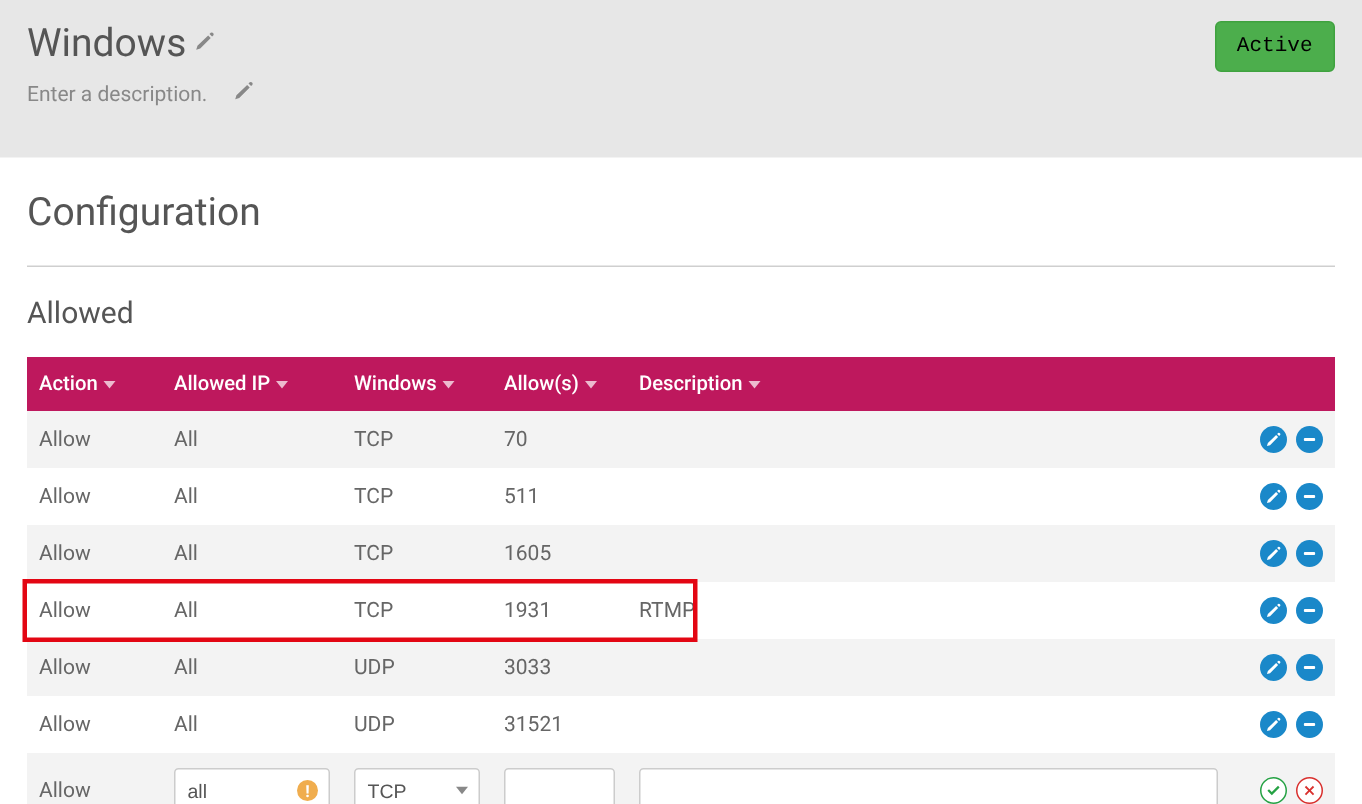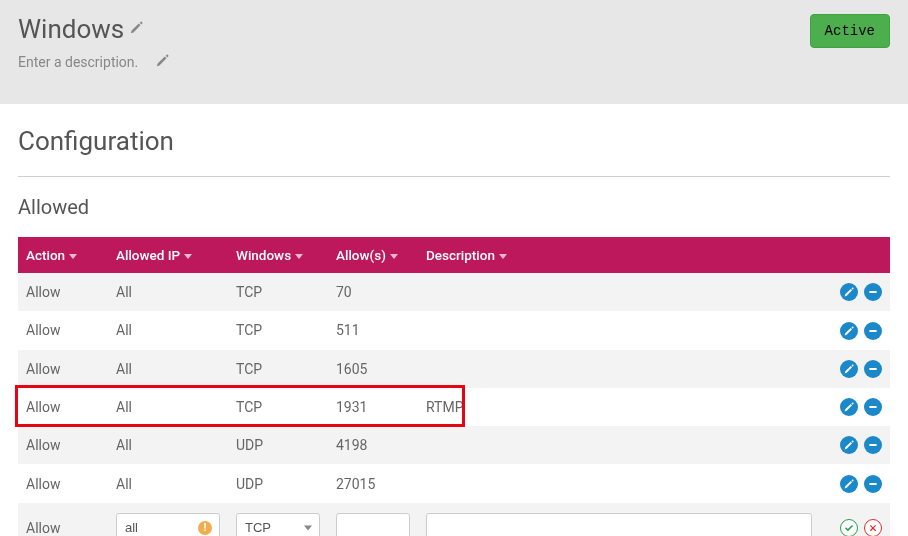--- a/index.html
+++ b/index.html
@@ -265,7 +265,7 @@
             <td>Allow</td>
             <td>All</td>
             <td>UDP</td>
-            <td>4198</td>
+            <td>3033</td>
             <td></td>
             <td class="ops-cell"><span class="icon-btn icon-edit">
                 <svg viewBox="0 0 16 16">

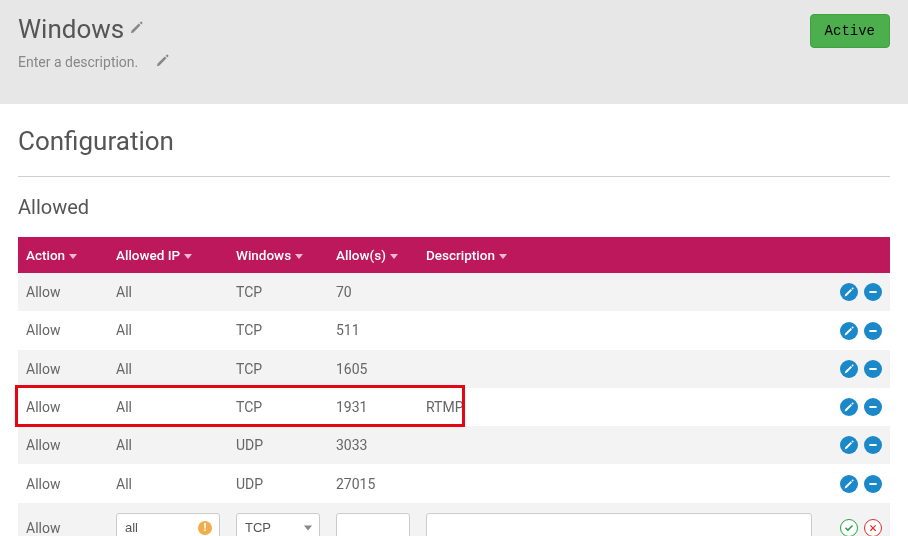--- a/index.html
+++ b/index.html
@@ -281,7 +281,7 @@
             <td>Allow</td>
             <td>All</td>
             <td>UDP</td>
-            <td>27015</td>
+            <td>31521</td>
             <td></td>
             <td class="ops-cell"><span class="icon-btn icon-edit">
                 <svg viewBox="0 0 16 16">

